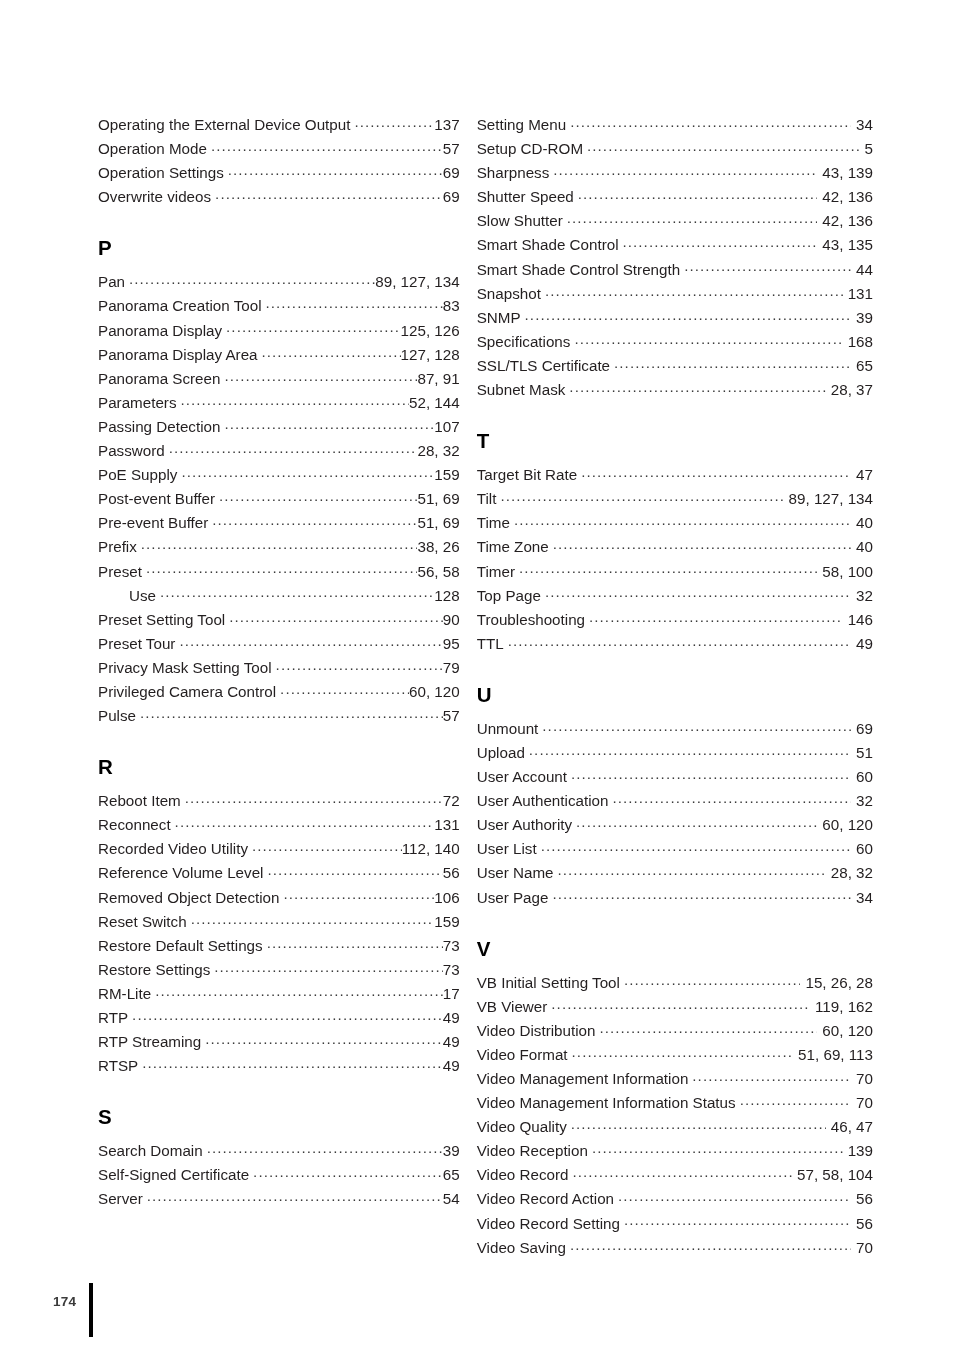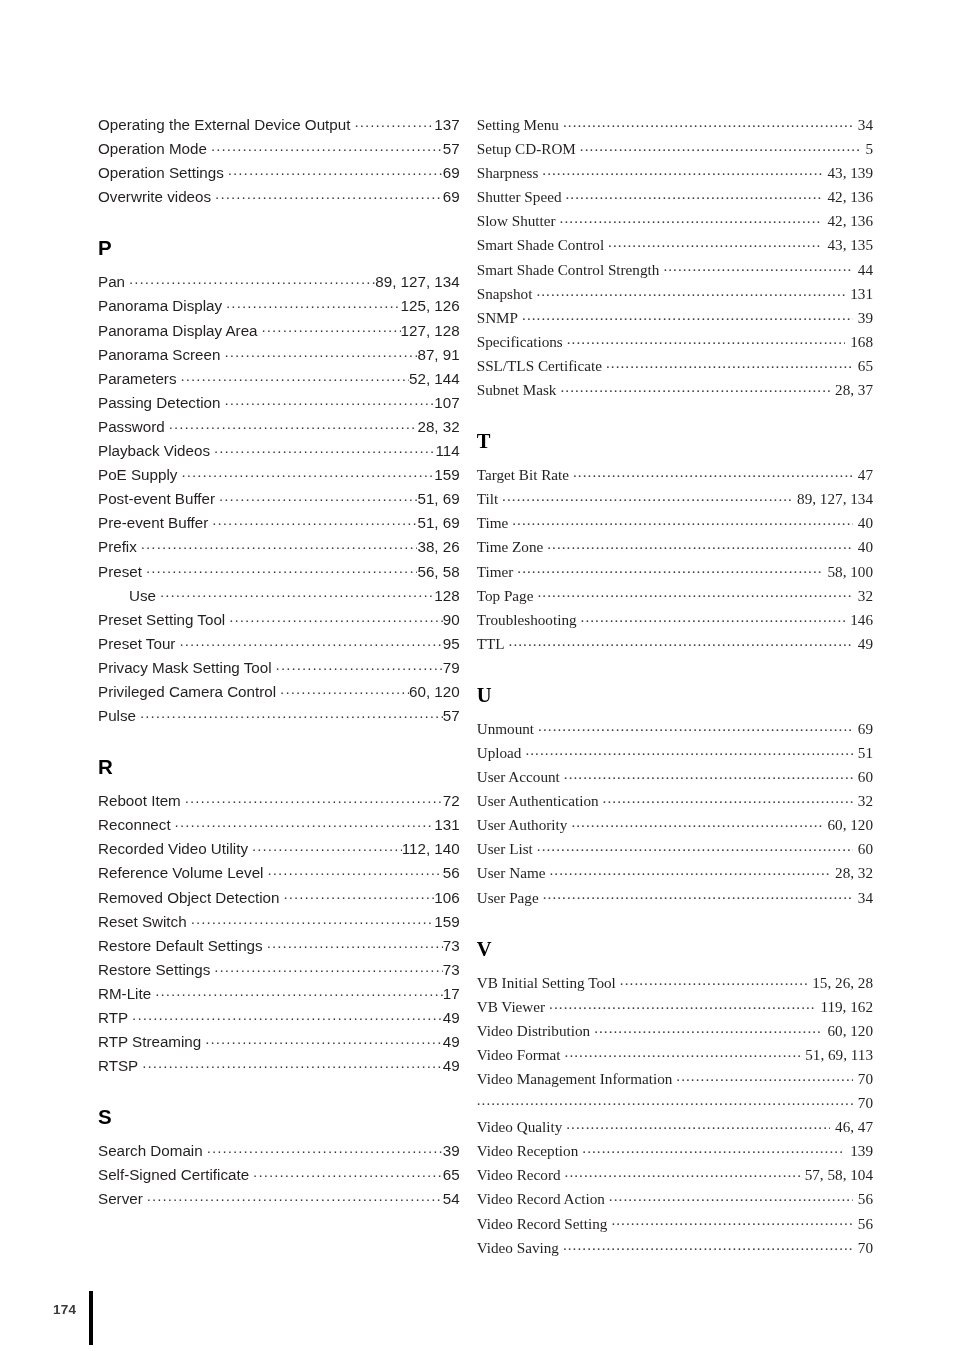--- a/index.html
+++ b/index.html
@@ -44,7 +44,6 @@
     width: 499px;
     padding-left: 17px;
     padding-right: 81px;
-    font-family: Liberation Serif, serif;
   }
 
   

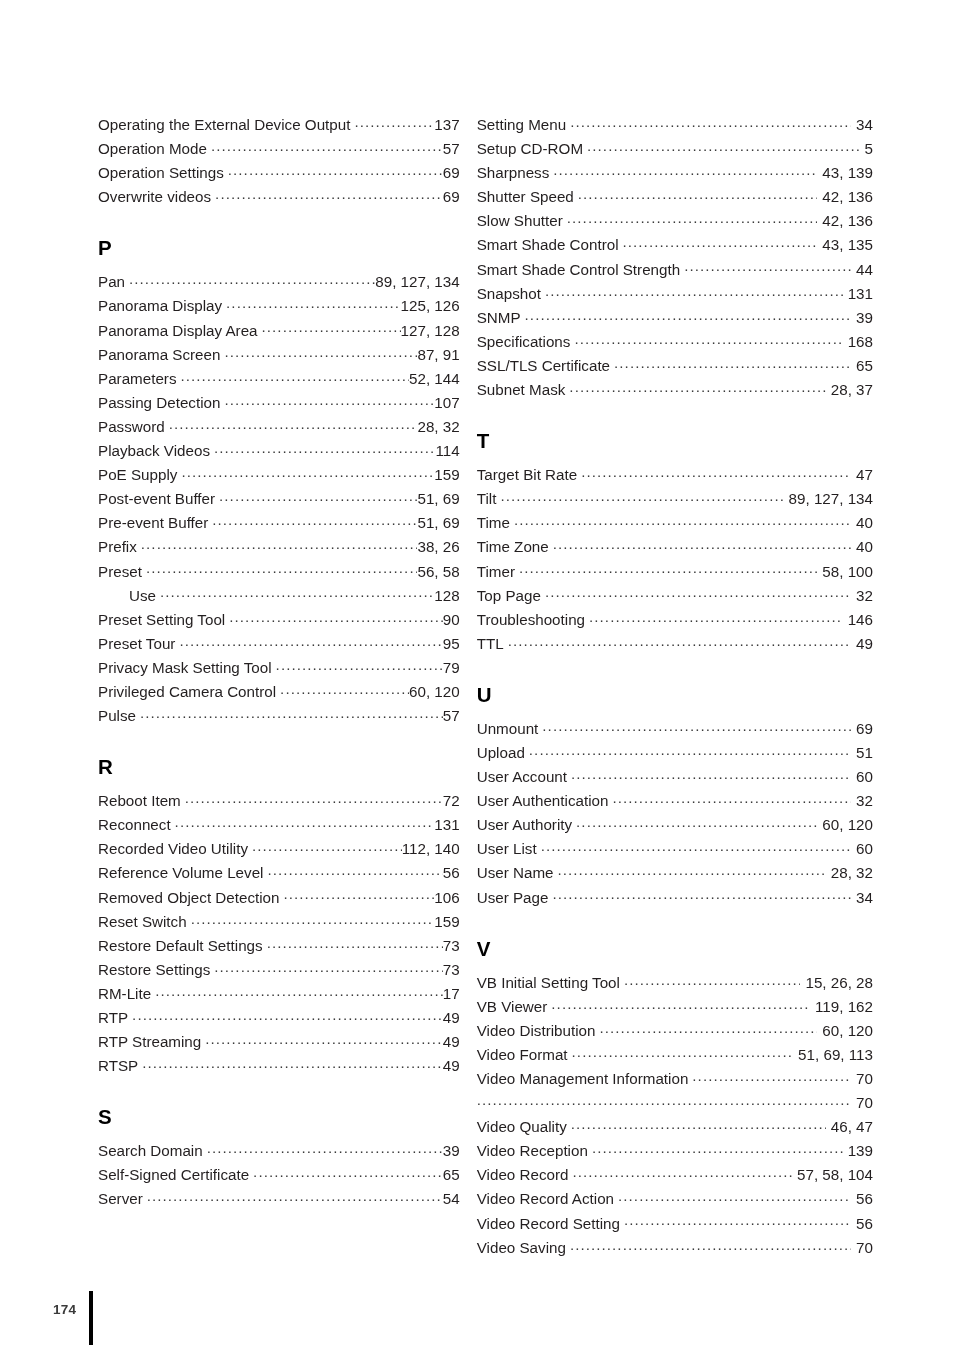--- a/index.html
+++ b/index.html
@@ -164,6 +164,11 @@
             <span class="pages">89, 127, 134</span>
           </div>
           <div class="entry">
+            <span class="term">Panorama Creation Tool</span>
+            <span class="leader"></span>
+            <span class="pages">83</span>
+          </div>
+          <div class="entry">
             <span class="term">Panorama Display</span>
             <span class="leader"></span>
             <span class="pages">125, 126</span>

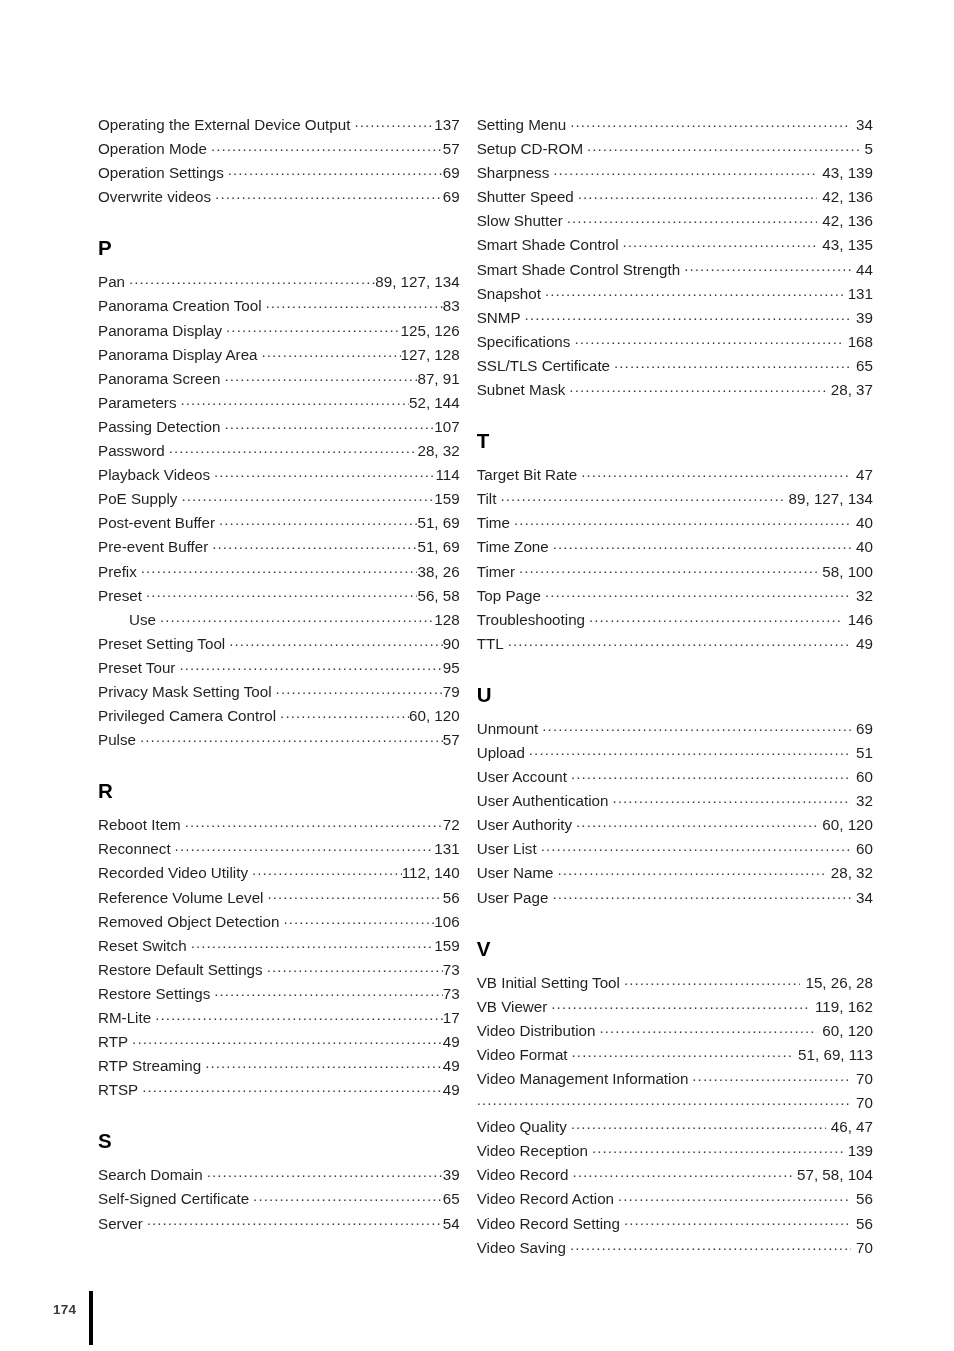--- a/index.html
+++ b/index.html
@@ -199,11 +199,6 @@
             <span class="pages">28, 32</span>
           </div>
           <div class="entry">
-            <span class="term">Playback Videos</span>
-            <span class="leader"></span>
-            <span class="pages">114</span>
-          </div>
-          <div class="entry">
             <span class="term">PoE Supply</span>
             <span class="leader"></span>
             <span class="pages">159</span>

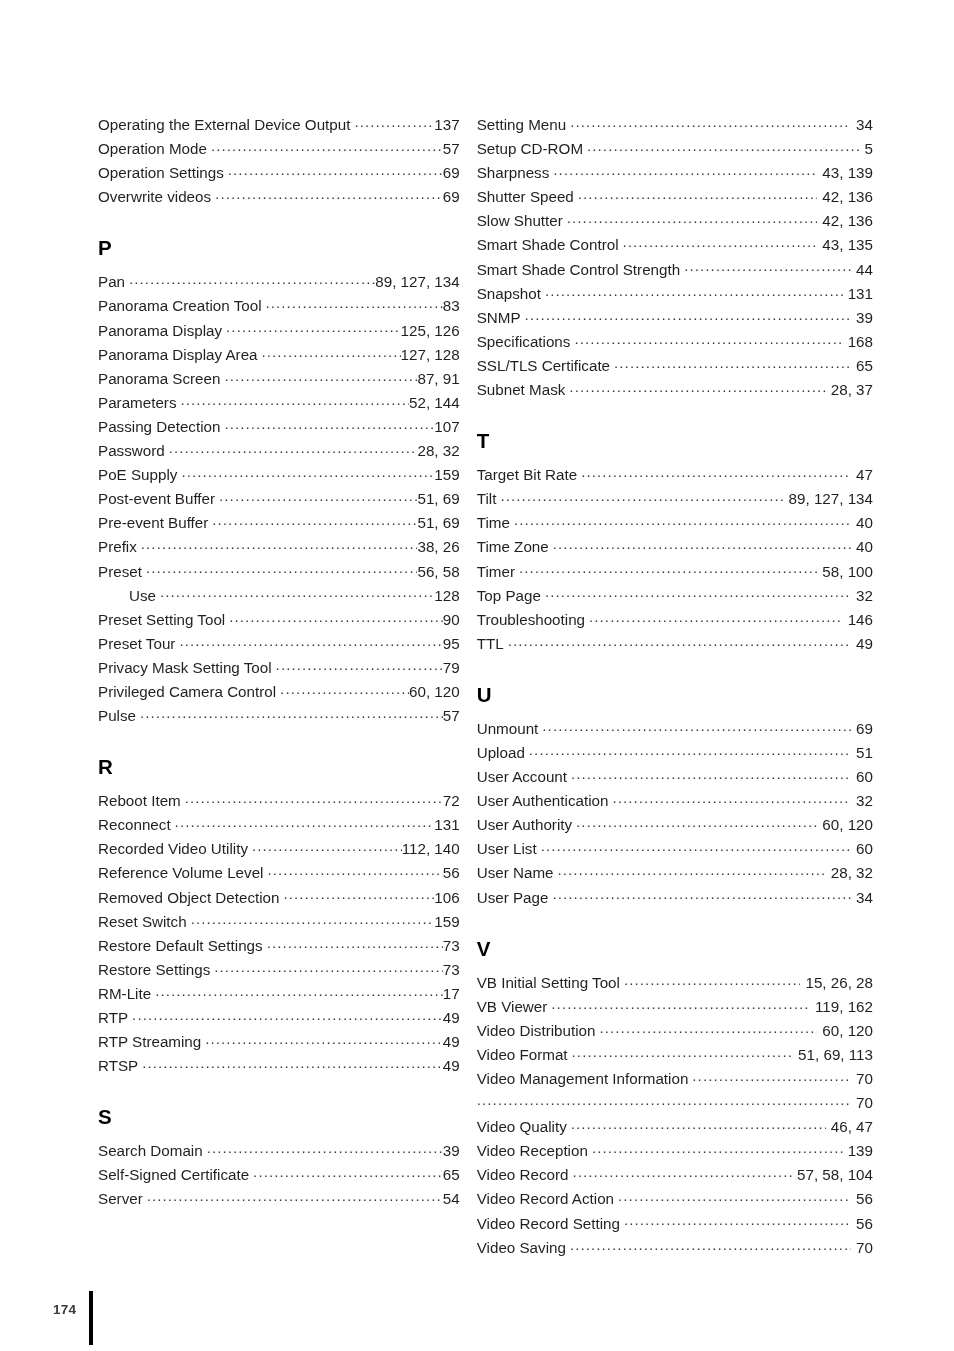--- a/index.html
+++ b/index.html
@@ -513,6 +513,7 @@
             <span class="pages">70</span>
           </div>
           <div class="entry">
+            <span class="term">Video Management Information Status</span>
             <span class="leader"></span>
             <span class="pages">70</span>
           </div>

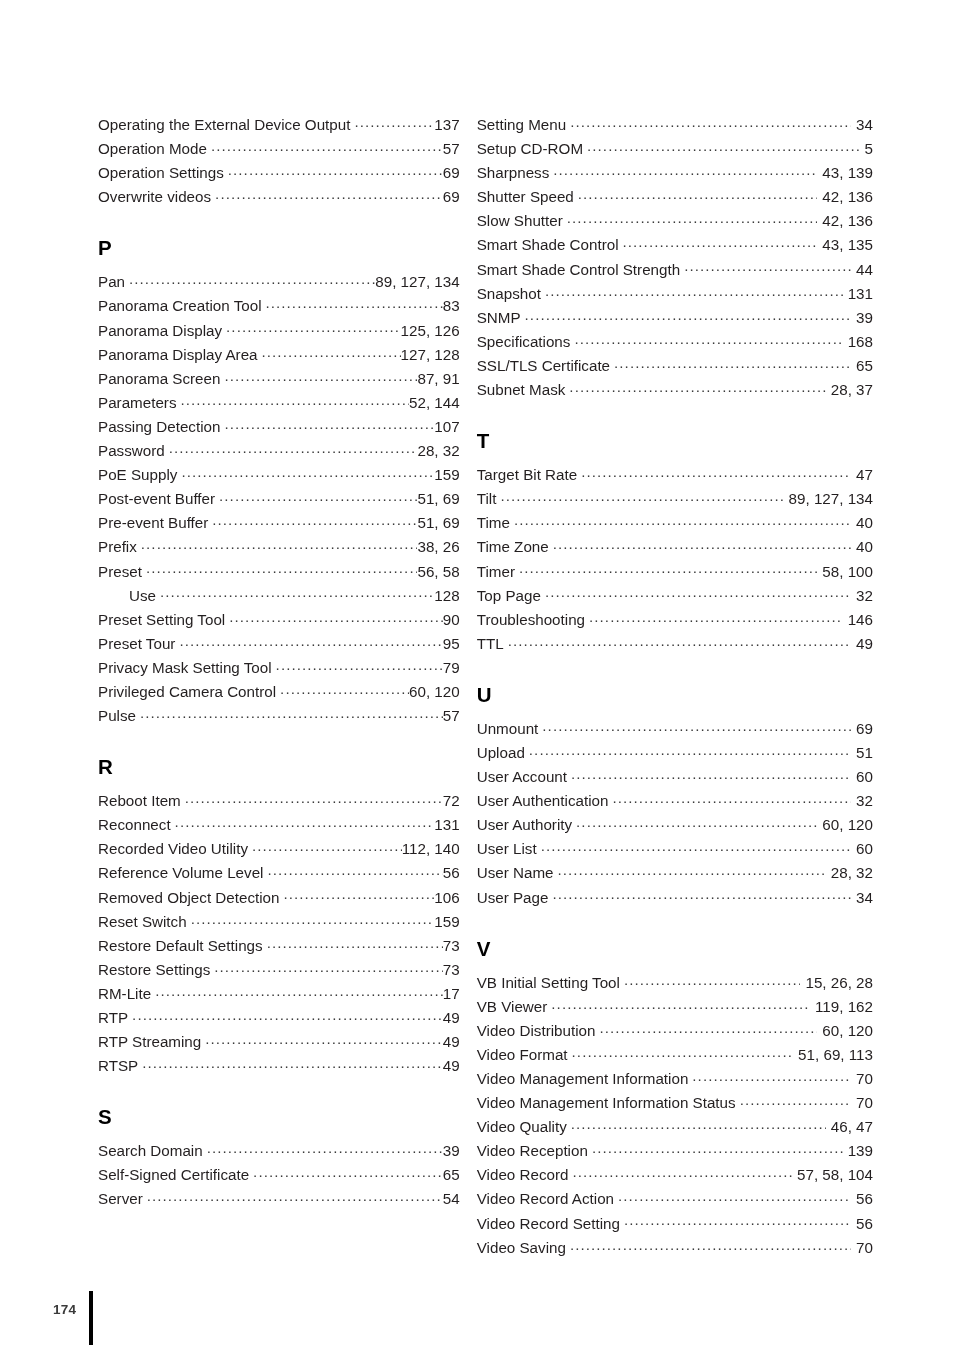--- a/index.html
+++ b/index.html
@@ -105,7 +105,7 @@
   .page-footer {
     position: absolute;
     left: 0;
-    bottom: 6px;
+    bottom: 14px;
     width: 100%;
     height: 62px;
   }

